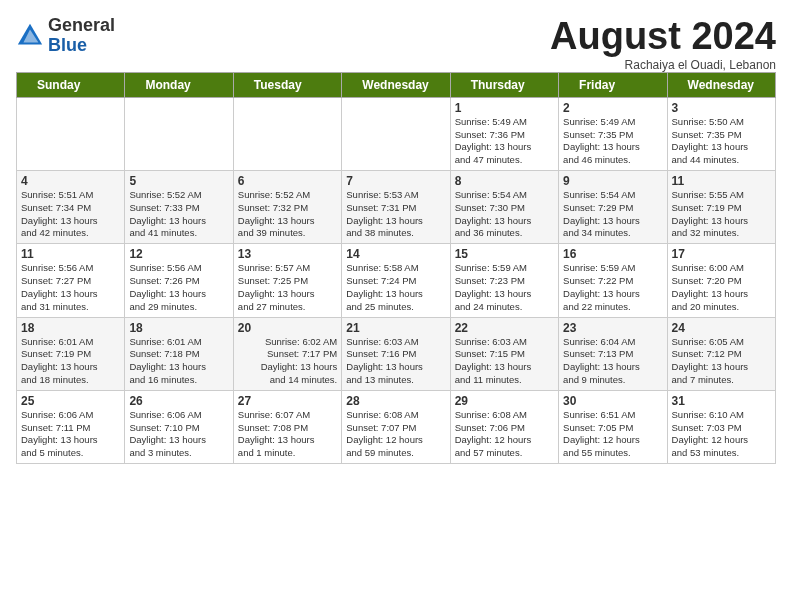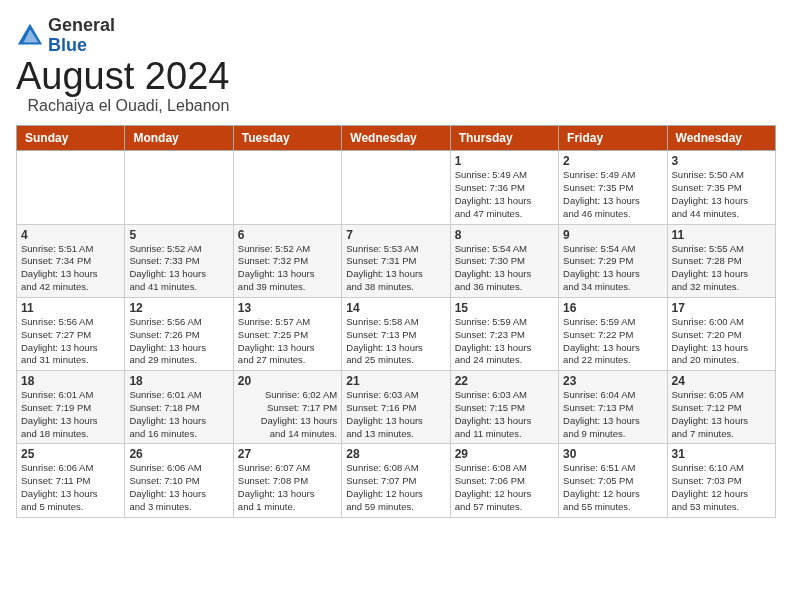--- a/index.html
+++ b/index.html
@@ -12,10 +12,9 @@
     }
     .header {
       display: flex;
-      justify-content: center;
+      justify-content: space-between;
       align-items: flex-start;
-      margin-bottom: 10px;
-      flex-direction: column;
+      margin-bottom: 0;
     }
     .logo {
       display: flex;

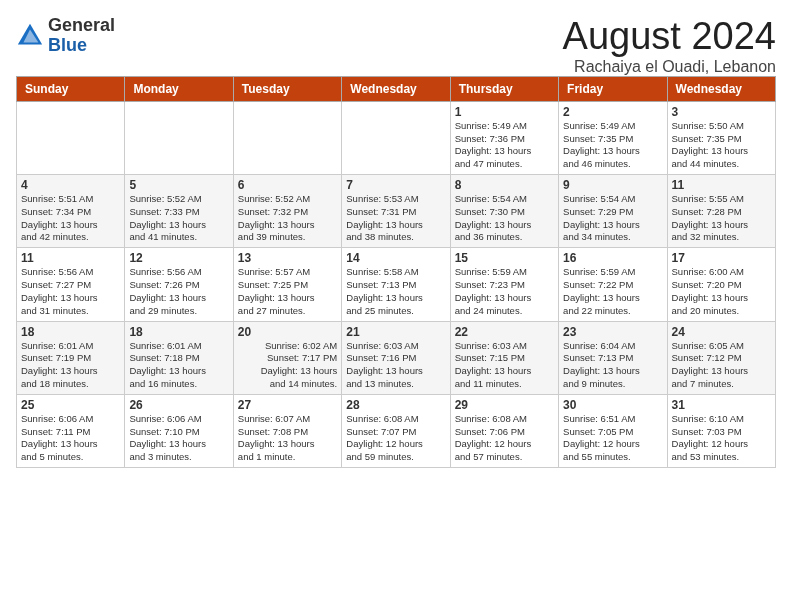--- a/index.html
+++ b/index.html
@@ -37,7 +37,7 @@
     }
     .month-title {
       font-size: 38px;
-      font-weight: normal;
+      font-weight: bold;
       color: #222;
       line-height: 1.1;
     }

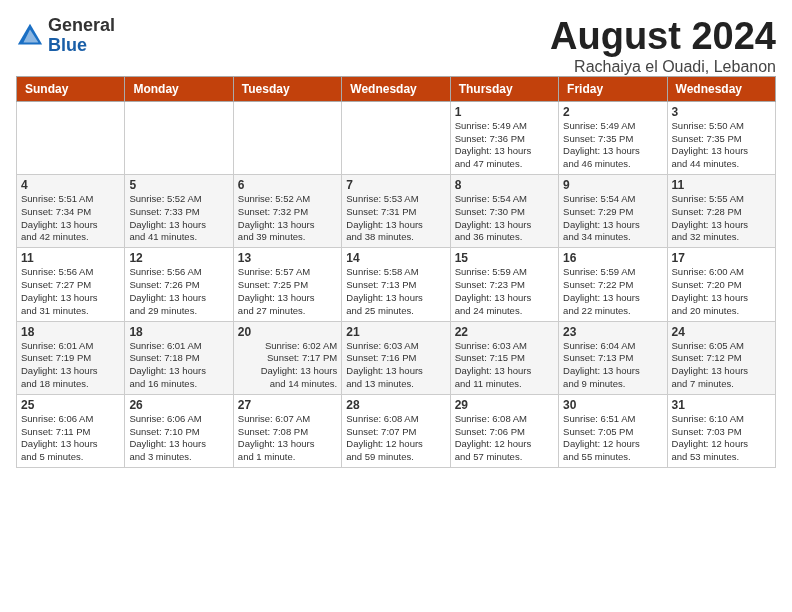--- a/index.html
+++ b/index.html
@@ -42,7 +42,7 @@
       line-height: 1.1;
     }
     .location {
-      font-size: 16px;
+      font-size: 12px;
       color: #444;
     }
     .calendar {

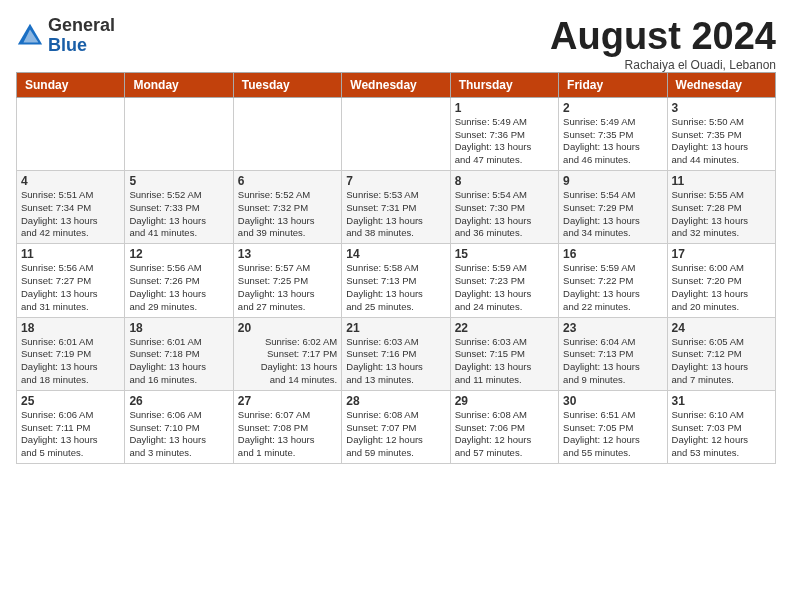--- a/index.html
+++ b/index.html
@@ -50,11 +50,11 @@
       border-collapse: collapse;
     }
     .calendar th {
-      background: #c2410c;
+      background: #4d7c0f;
       color: #fff;
       font-size: 12px;
       font-weight: bold;
-      padding: 5px 8px;
+      padding: 5px 20px;
       text-align: left;
       border: 1px solid #aaa;
     }

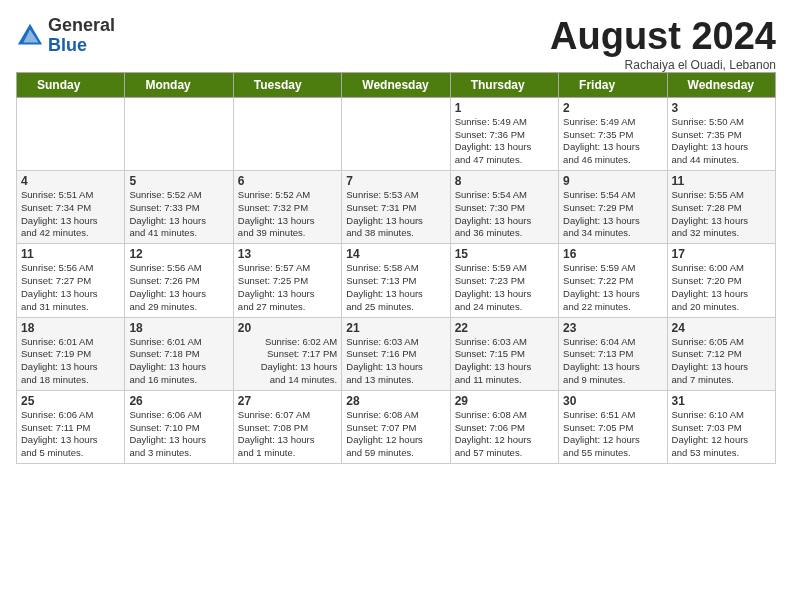--- a/index.html
+++ b/index.html
@@ -188,7 +188,7 @@
         <td>
           <span class="day-num">11</span>
           <div class="day-info" style="white-space: pre-line;">Sunrise: 5:55 AM
-Sunset: 7:28 PM
+Sunset: 7:19 PM
 Daylight: 13 hours
 and 32 minutes.</div>
         </td>

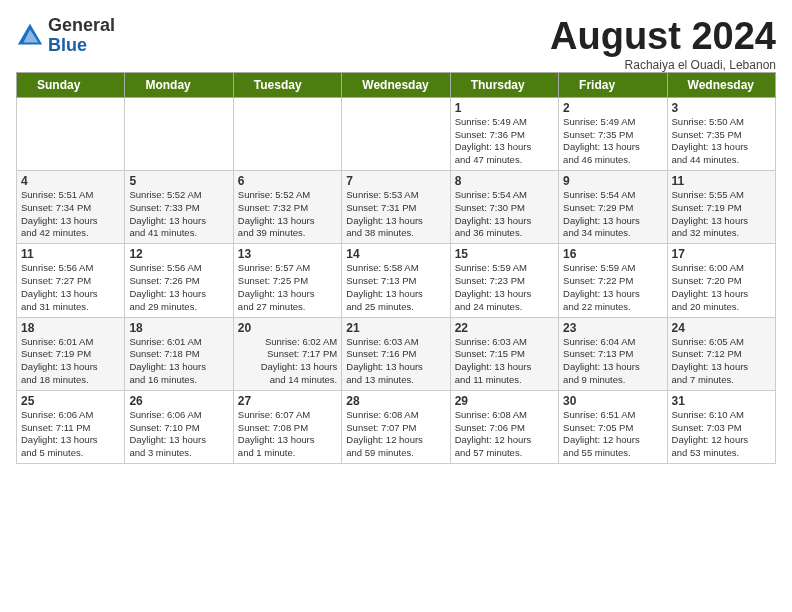--- a/index.html
+++ b/index.html
@@ -218,7 +218,7 @@
         <td>
           <span class="day-num">14</span>
           <div class="day-info" style="white-space: pre-line;">Sunrise: 5:58 AM
-Sunset: 7:13 PM
+Sunset: 7:24 PM
 Daylight: 13 hours
 and 25 minutes.</div>
         </td>

